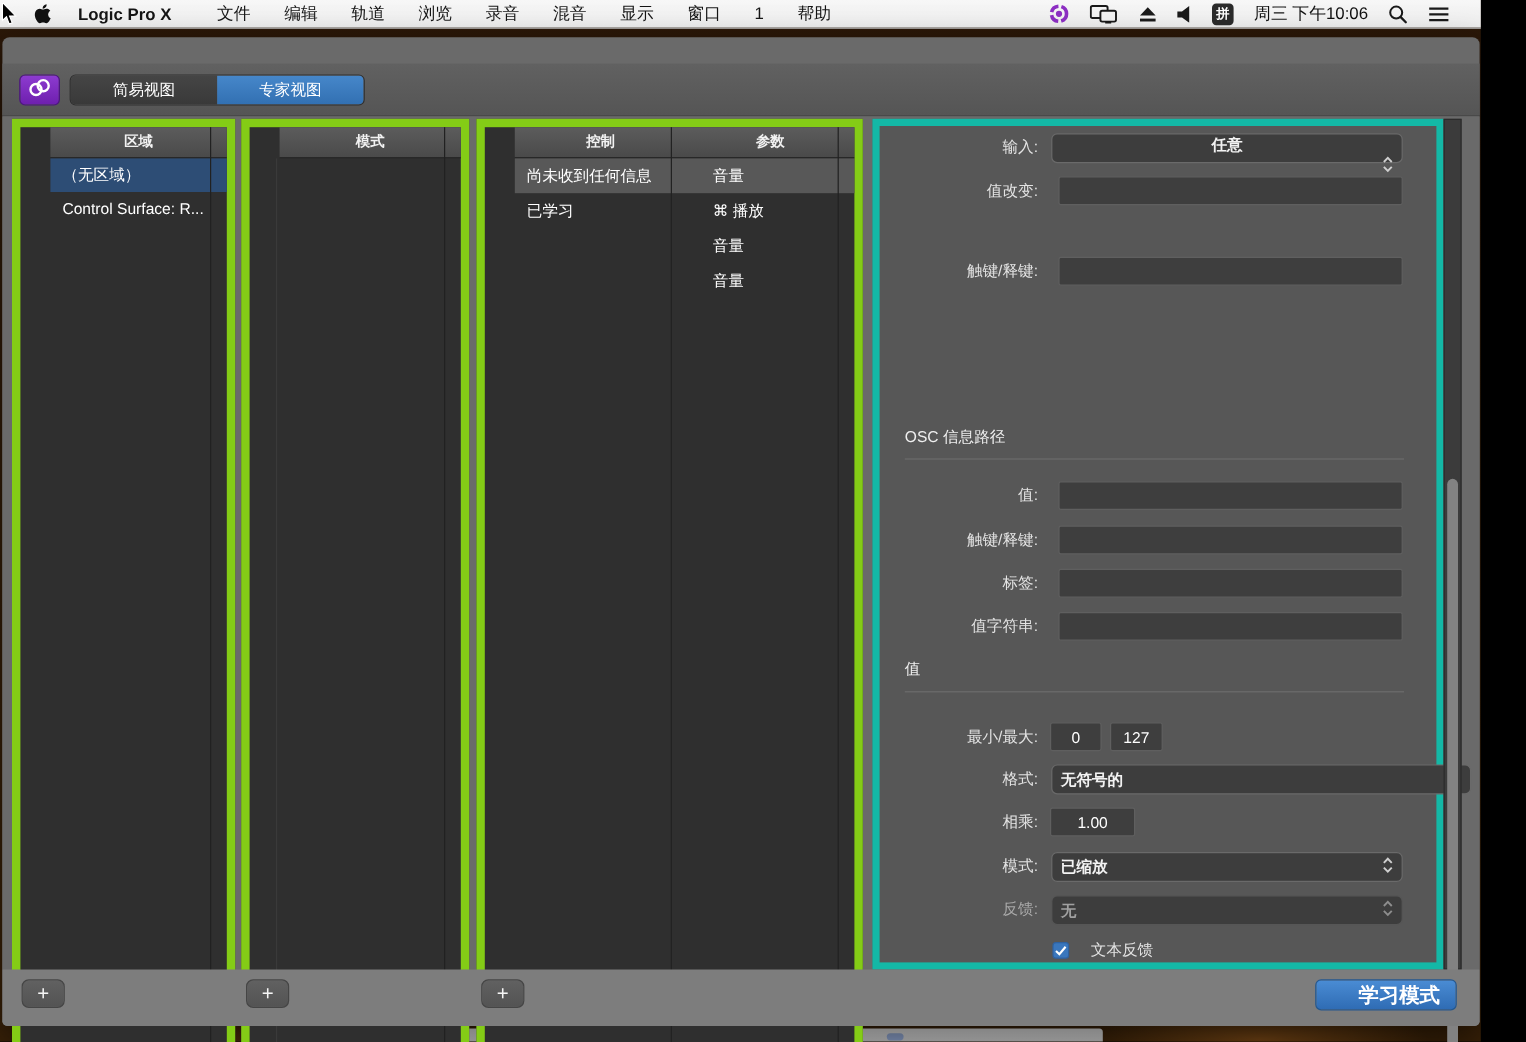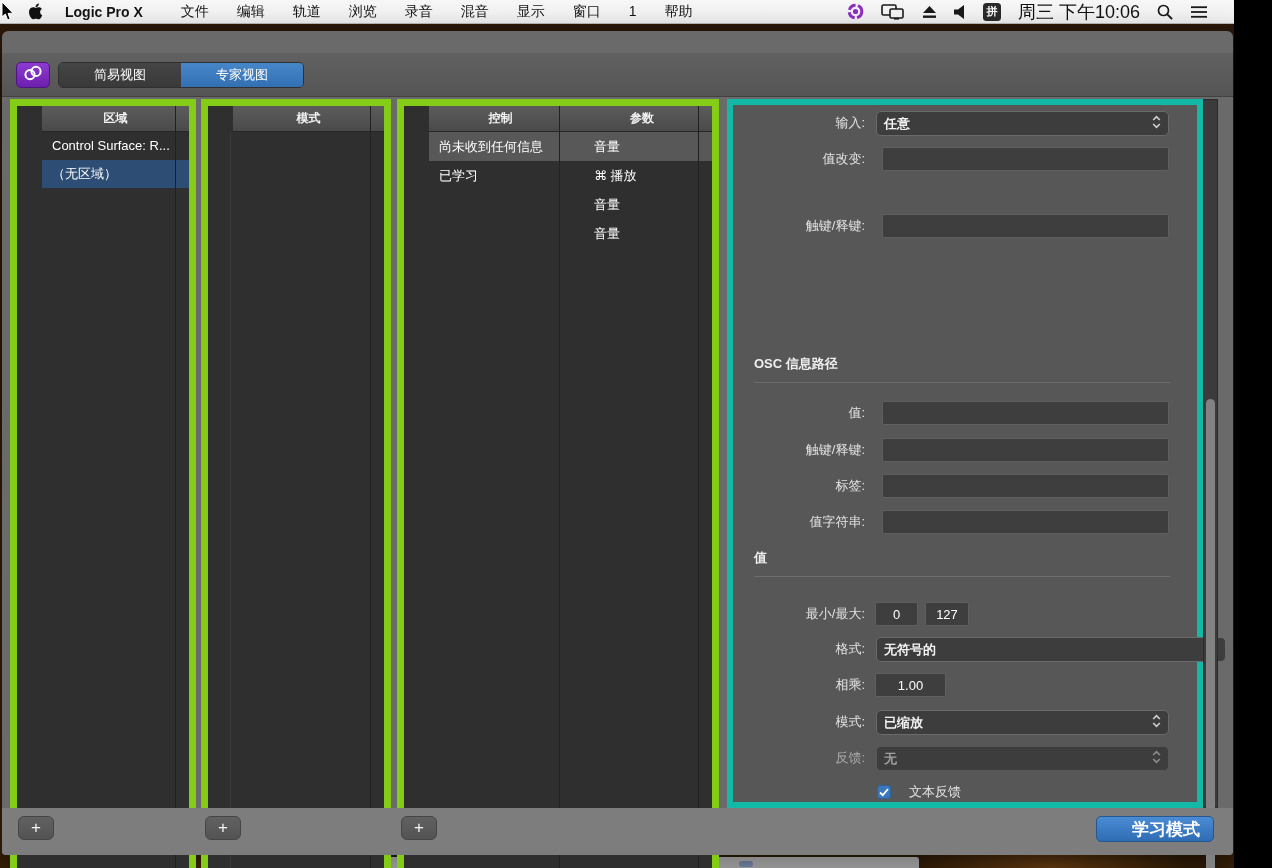--- a/index.html
+++ b/index.html
@@ -24,7 +24,7 @@
   .mb-right .ico { display:flex; align-items:center; }
   .pill-ime { width:18px; height:18px; background:#2b2b2b; border-radius:3.5px; color:#fff;
     font-size:11px; font-weight:bold; display:flex; align-items:center; justify-content:center; }
-  .clock { font-size:18px; color:#111; white-space:nowrap; }
+  .clock { font-size:14px; color:#111; white-space:nowrap; }
   .cursor { position:absolute; left:1px; top:2px; z-index:99; }
   
   .window { position:absolute; left:2px; top:31px; width:1231px; height:824px;

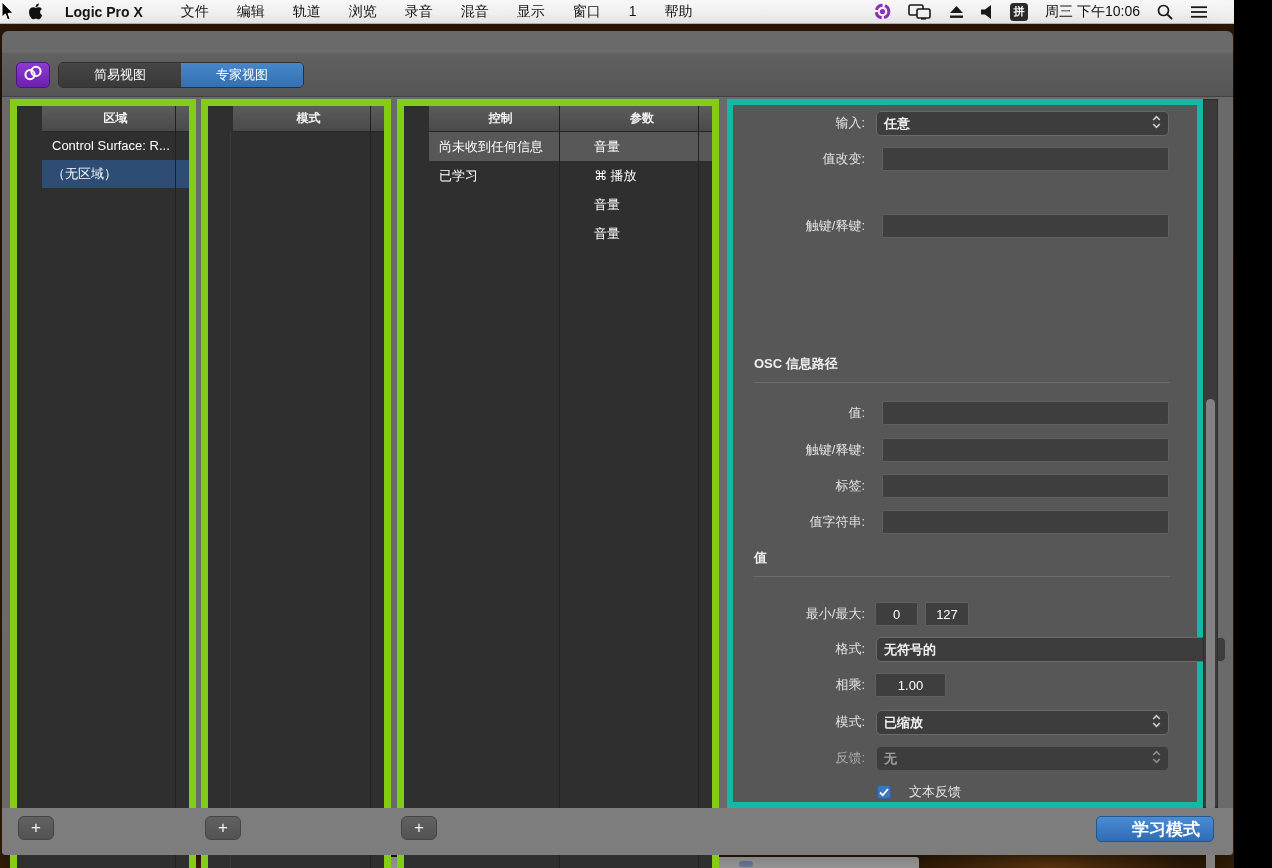--- a/index.html
+++ b/index.html
@@ -254,7 +254,7 @@
       <div class="inspector">
 
         <span class="f-label" style="top:6px;">输入:</span>
-        <div class="popup" style="left:143px;top:6px;width:293px;">
+        <div class="popup" style="left:143px;top:6px;width:293px;flex-direction:column;">
           <span>任意</span>
           <span class="chev">
             <svg width="9" height="14" viewBox="0 0 9 14">

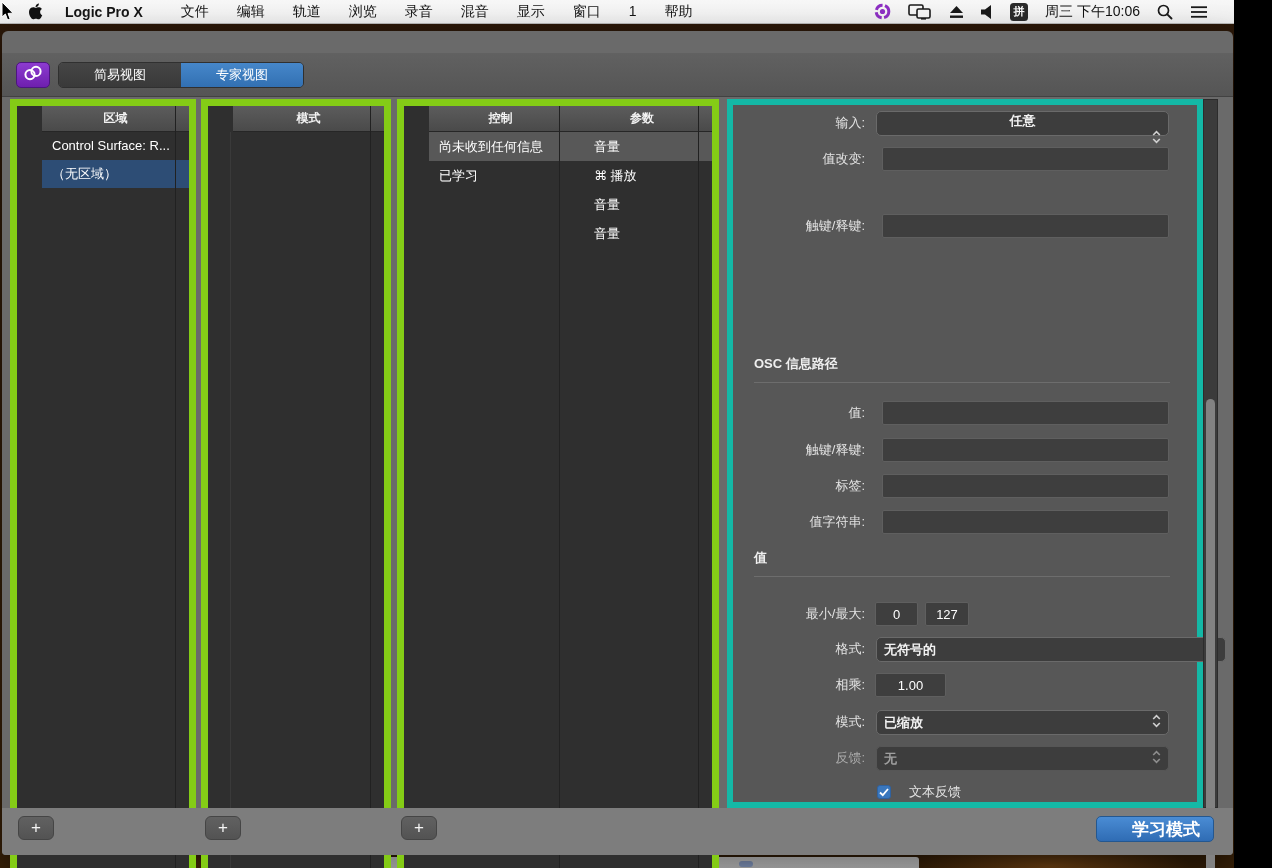--- a/index.html
+++ b/index.html
@@ -213,8 +213,8 @@
         <div class="hdr">
             <div class="hcell" style="width:172px;">区域</div>
           </div>
+        <div class="row sel-blue">（无区域）</div>
         <div class="row">Control Surface: R...</div>
-        <div class="row sel-blue">（无区域）</div>
         <div class="scrollstrip"></div>
       </div>
 

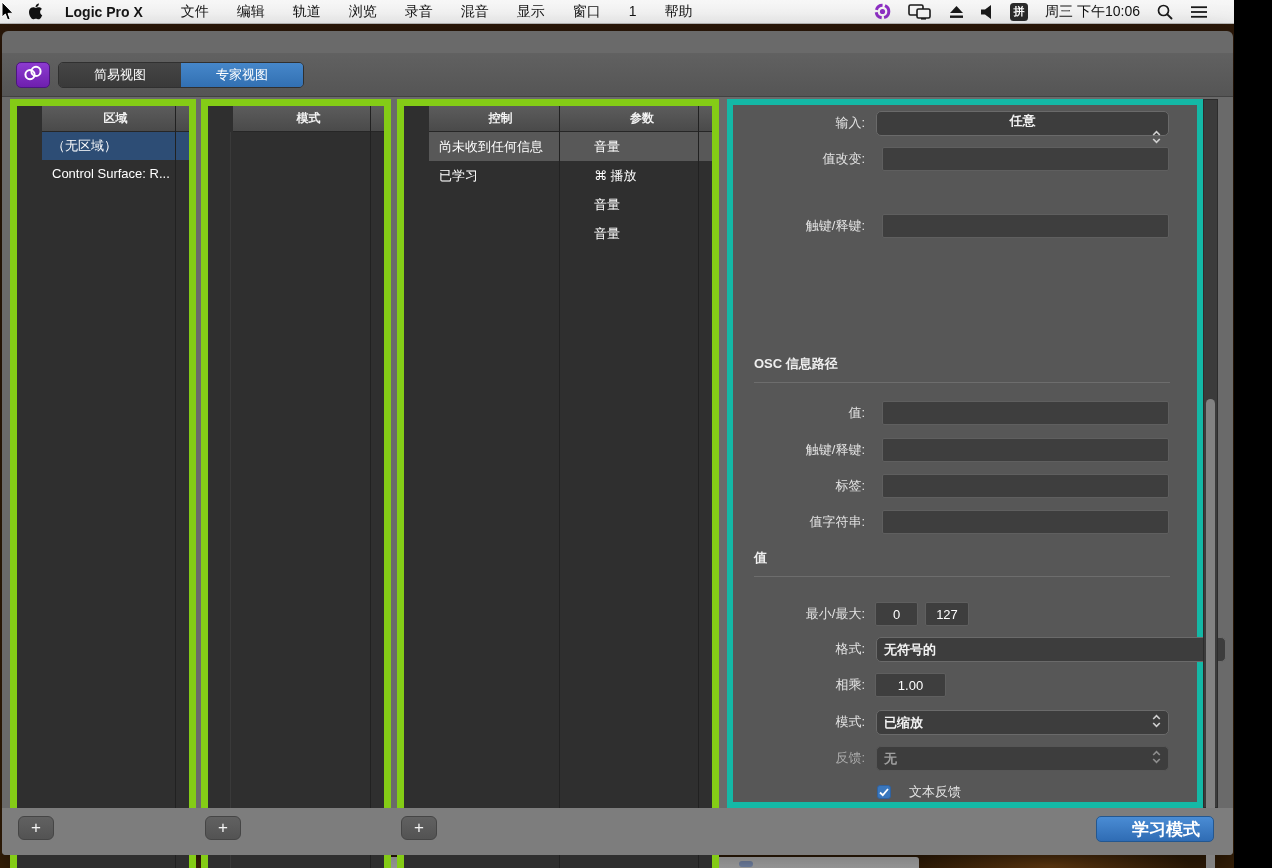--- a/index.html
+++ b/index.html
@@ -85,7 +85,7 @@
   .tinput { position:absolute; height:24px; background:#3e3e3e; border:1px solid #5f5f5f; border-radius:2px; }
   .numbox { position:absolute; height:24px; background:#3e3e3e; border:1px solid #5f5f5f;
     border-radius:2px; color:#fff; font-size:13px; text-align:center; line-height:23px; }
-  .sec { position:absolute; left:21px; color:#efefef; font-size:13px; font-weight:bold; }
+  .sec { position:absolute; left:21px; color:#efefef; font-size:13px; font-weight:normal; }
   .sep { position:absolute; left:21px; width:416px; height:1px; background:#6d6d6d; }
   .cbrow { position:absolute; left:144px; display:flex; align-items:center; gap:18px;
     color:#e3e3e3; font-size:13px; height:16px; }

